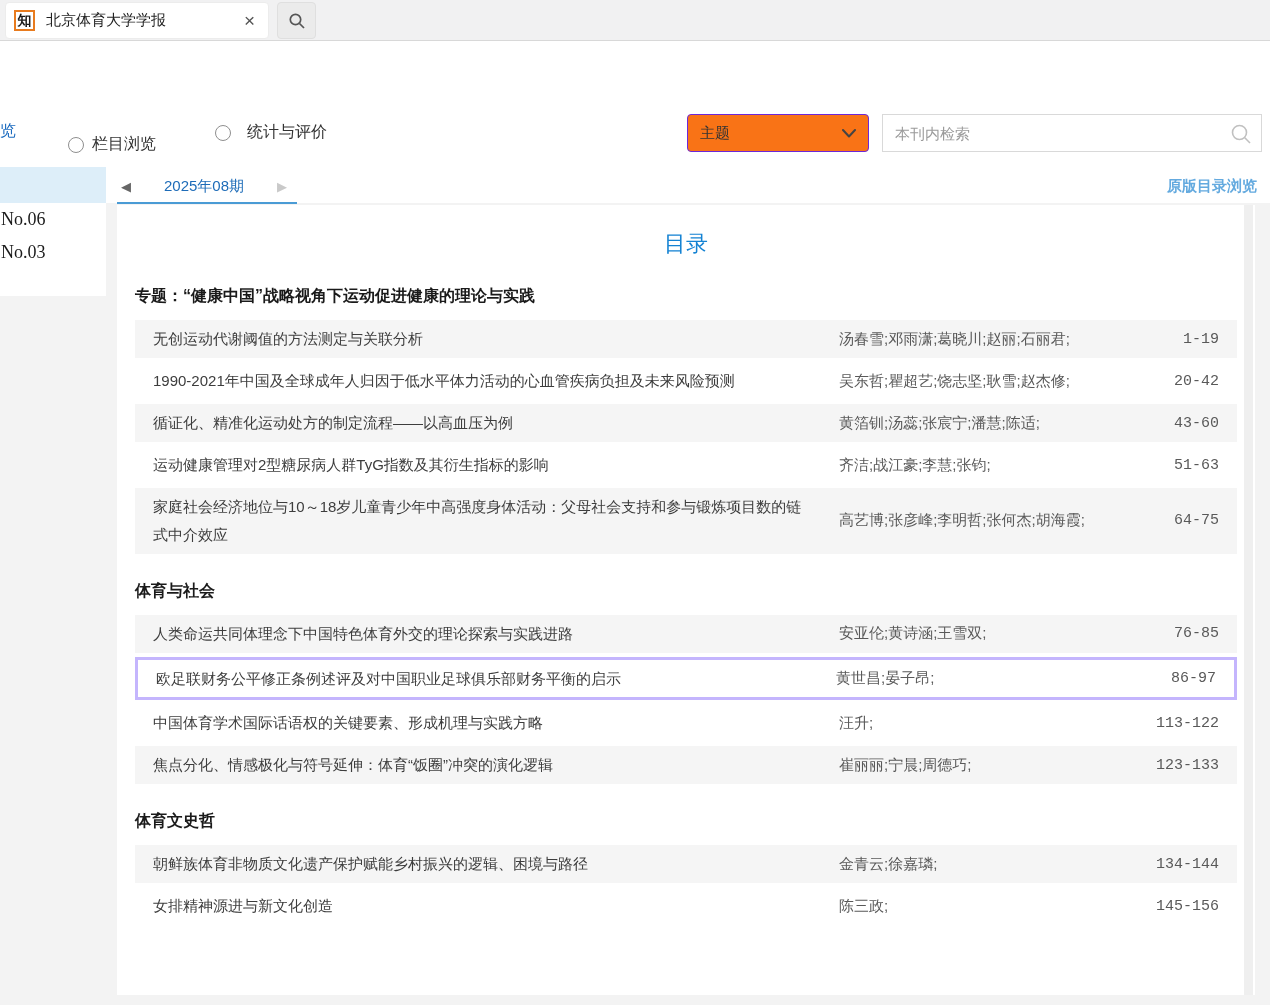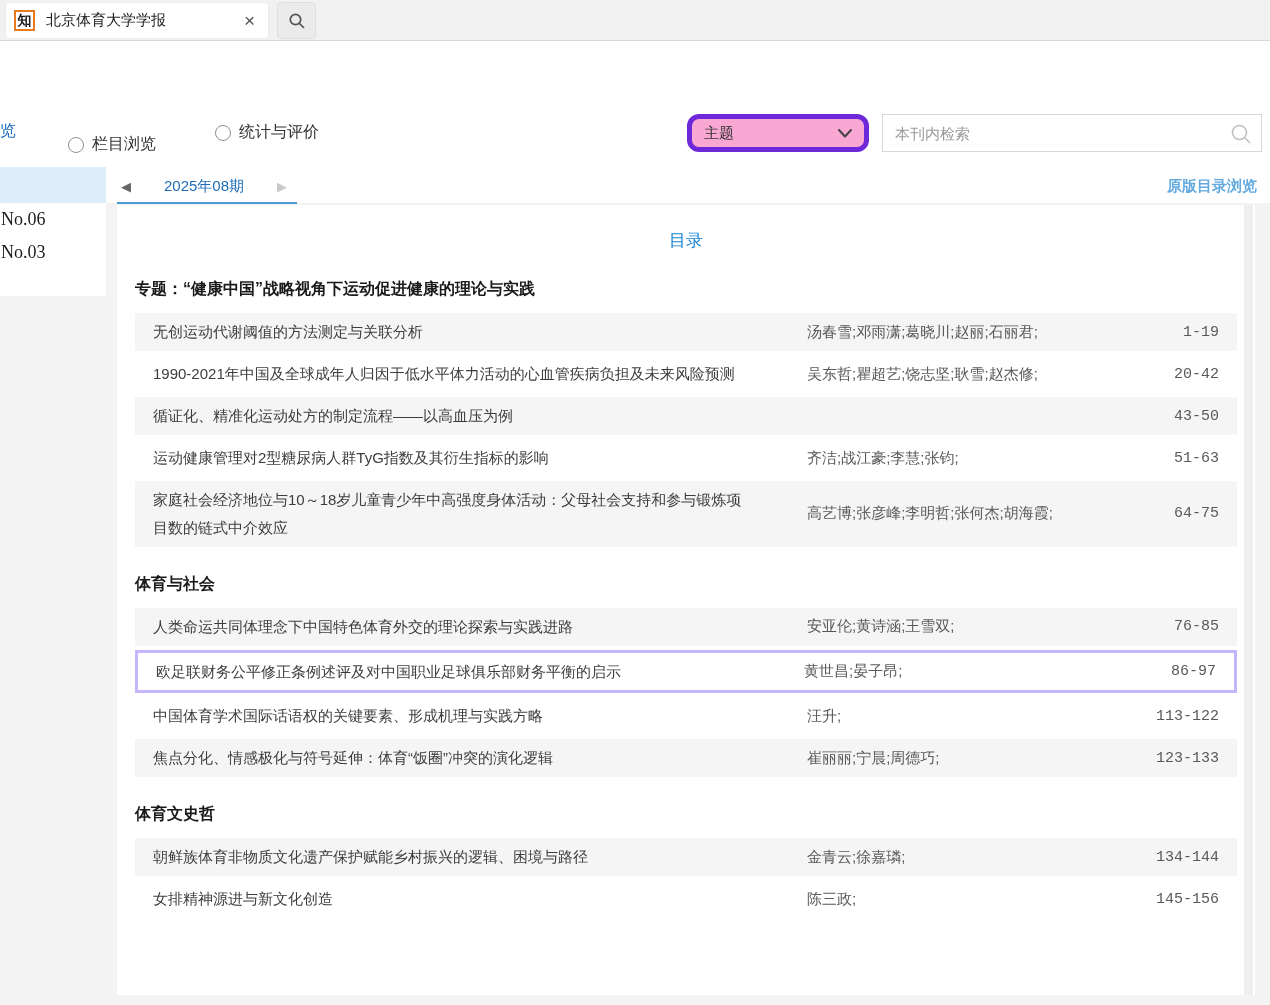--- a/index.html
+++ b/index.html
@@ -43,7 +43,7 @@
     background:#fff; margin-right:8px; flex:0 0 auto;
   }
   .radio-item .rlabel { font-size:16px; color:#333; }
-  .r1 { left:68px;margin-top:12px; } .r2 { left:215px; }
+  .r1 { left:68px;margin-top:12px; } .r2 { left:215px;gap:8px; }
   .select-box {
     position:absolute; left:687px; top:114px; width:182px; height:38px;
     border:5px solid #6d28d9; border-radius:12px; background:#f9a8d4;

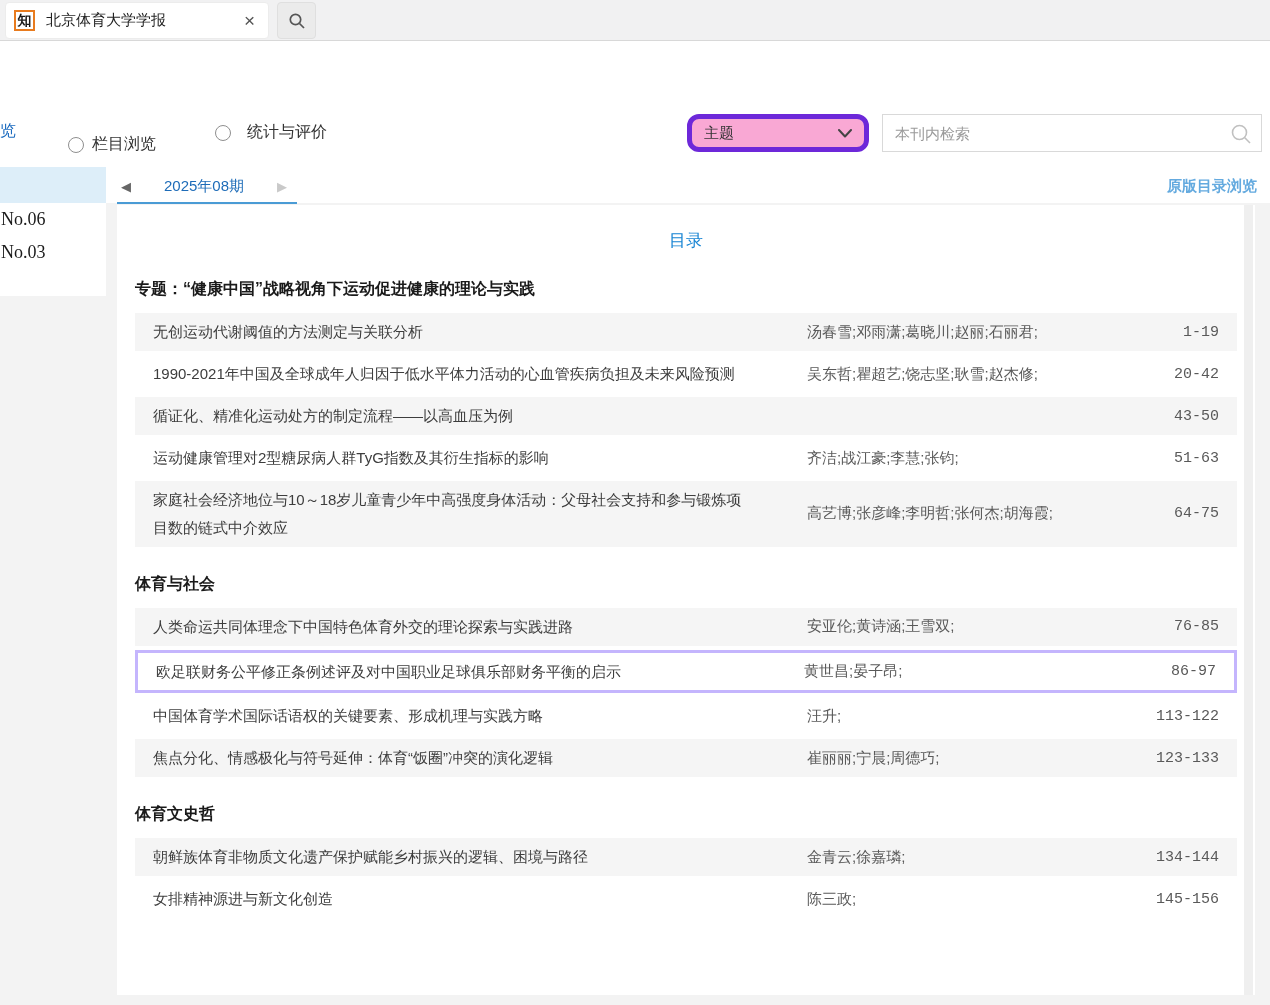--- a/index.html
+++ b/index.html
@@ -46,7 +46,7 @@
   .r1 { left:68px;margin-top:12px; } .r2 { left:215px;gap:8px; }
   .select-box {
     position:absolute; left:687px; top:114px; width:182px; height:38px;
-    border:5px solid #6d28d9; border-radius:12px; background:#f9a8d4;
+    border:1px solid #6d28d9; border-radius:4px; background:#f97316;
     display:flex; align-items:center; justify-content:space-between;
     padding:0 12px; cursor:pointer;
   }

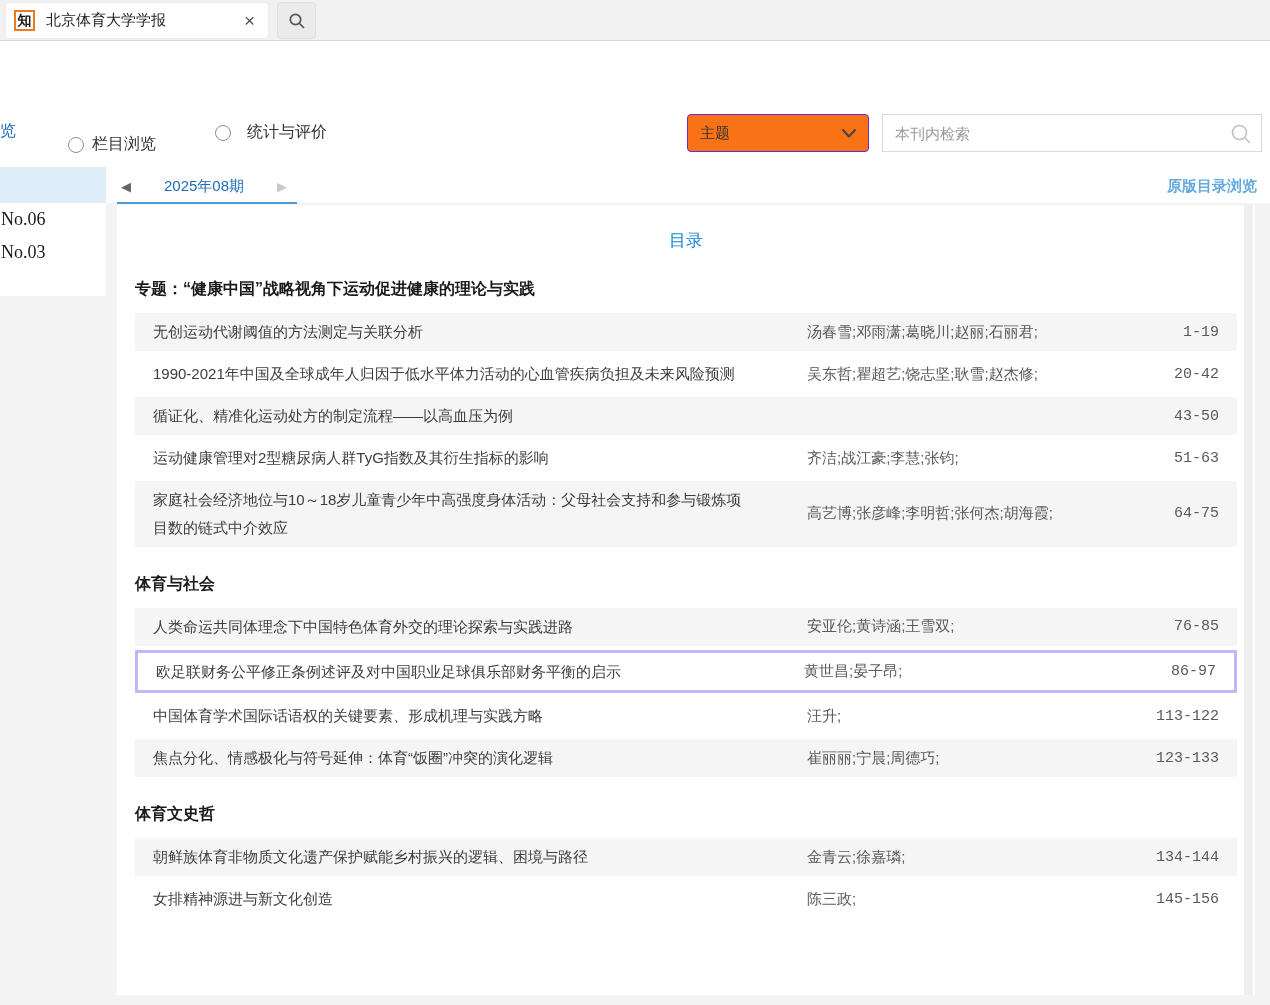--- a/index.html
+++ b/index.html
@@ -92,7 +92,7 @@
     padding:0 18px;
   }
   .scroll-track { position:absolute; left:1244px; top:205px; width:9px; height:790px; background:#efefef; }
-  .toc-title { text-align:center; color:#1583d3; font-size:17px; padding-top:24px; }
+  .toc-title { text-align:center; color:#1583d3; font-size:22px; padding-top:24px; }
   .section-header { font-size:16px; font-weight:bold; color:#1a1a1a; margin-top:27px; margin-bottom:13px; }
   .article-row {
     display:flex; align-items:center; min-height:38px; margin-bottom:4px;

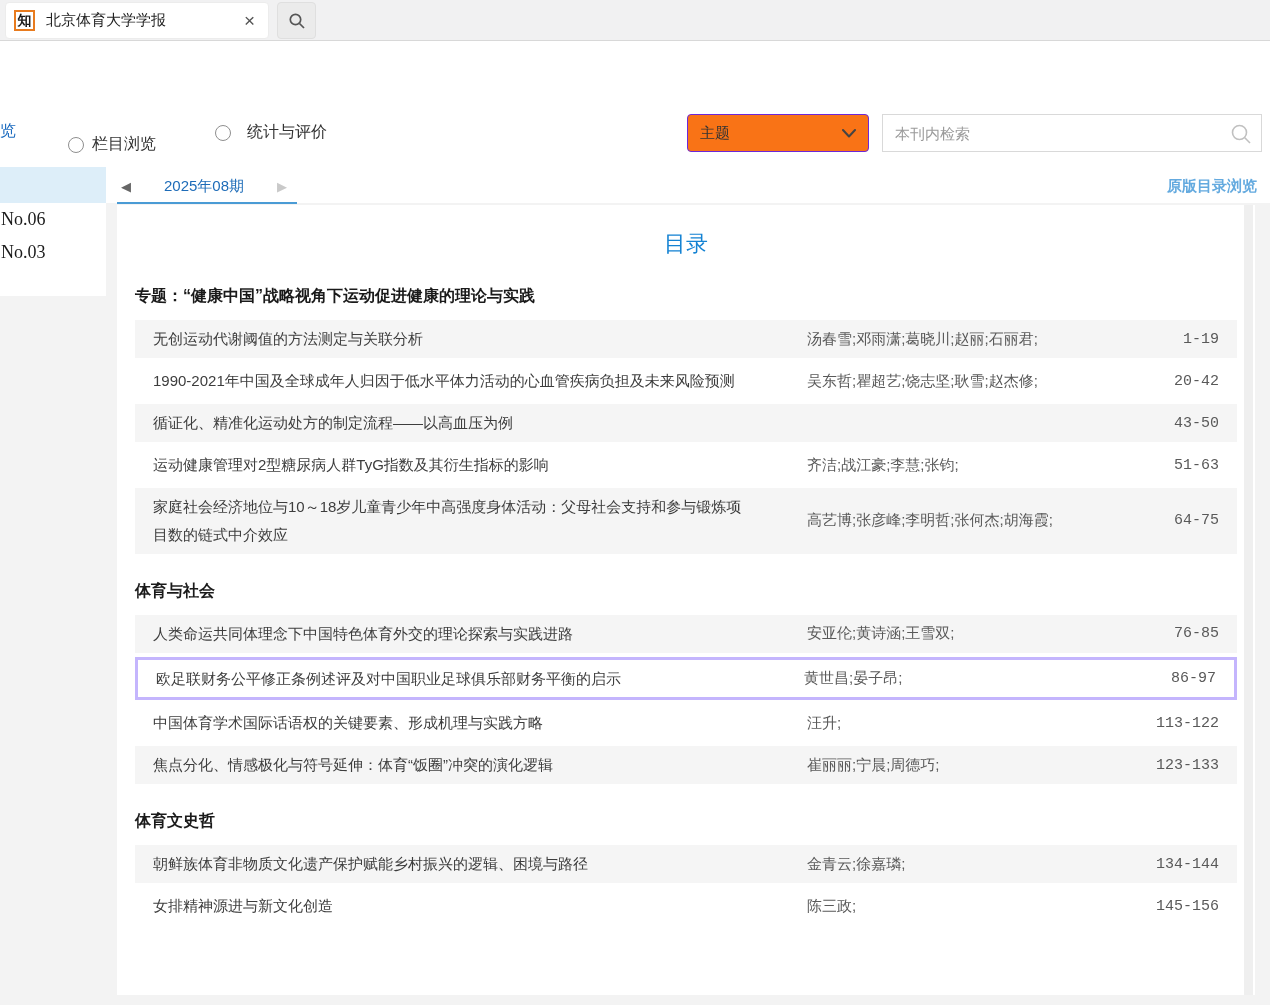--- a/index.html
+++ b/index.html
@@ -96,7 +96,7 @@
   .section-header { font-size:16px; font-weight:bold; color:#1a1a1a; margin-top:27px; margin-bottom:13px; }
   .article-row {
     display:flex; align-items:center; min-height:38px; margin-bottom:4px;
-    background:#f5f5f5; padding:0 18px;gap:32px;
+    background:#f5f5f5; padding:0 18px;
   }
   .article-row.alt { background:#ffffff; }
   .article-row.highlight { border:3px solid #c4b5fd; background:#ffffff; }

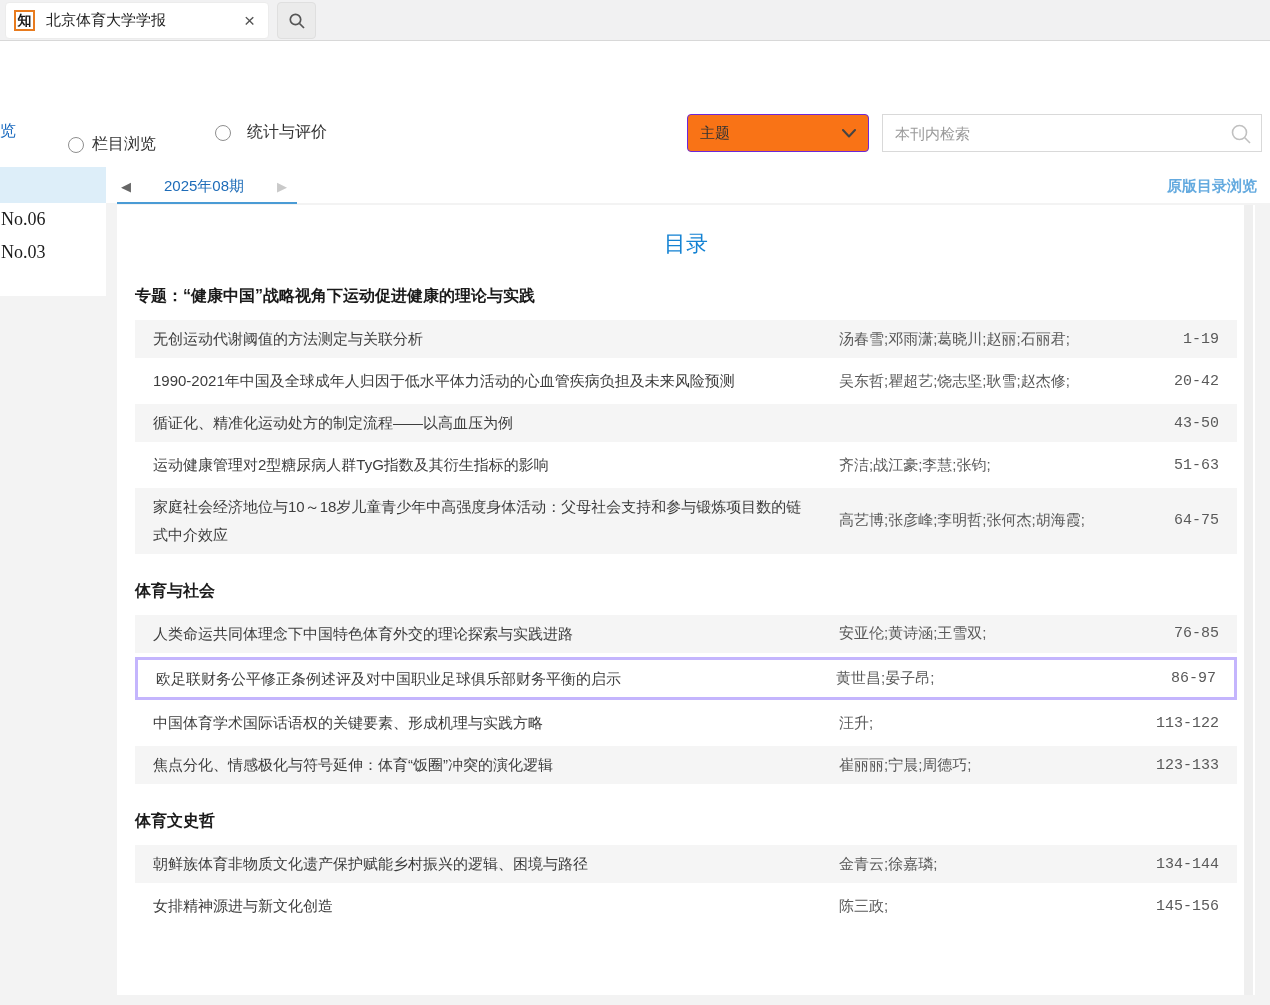--- a/index.html
+++ b/index.html
@@ -185,6 +185,7 @@
       </div>
       <div class="article-row">
         <div class="article-title">循证化、精准化运动处方的制定流程——以高血压为例</div>
+        <div class="article-authors">黄箔钏;汤蕊;张宸宁;潘慧;陈适;</div>
         <div class="article-pages">43-50</div>
       </div>
       <div class="article-row alt">

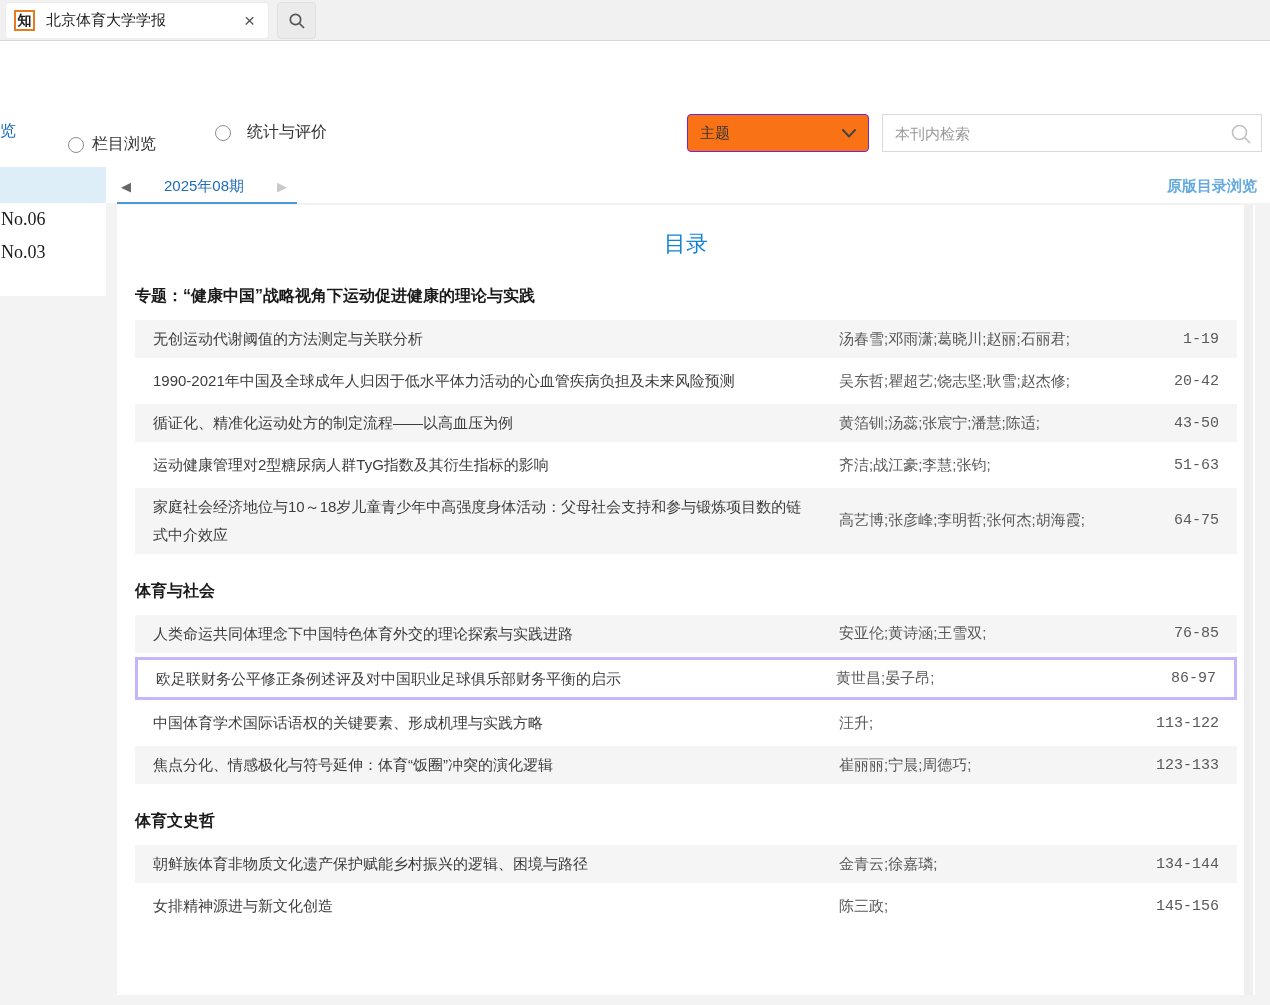--- a/index.html
+++ b/index.html
@@ -186,7 +186,7 @@
       <div class="article-row">
         <div class="article-title">循证化、精准化运动处方的制定流程——以高血压为例</div>
         <div class="article-authors">黄箔钏;汤蕊;张宸宁;潘慧;陈适;</div>
-        <div class="article-pages">43-50</div>
+        <div class="article-pages">43-60</div>
       </div>
       <div class="article-row alt">
         <div class="article-title">运动健康管理对2型糖尿病人群TyG指数及其衍生指标的影响</div>

